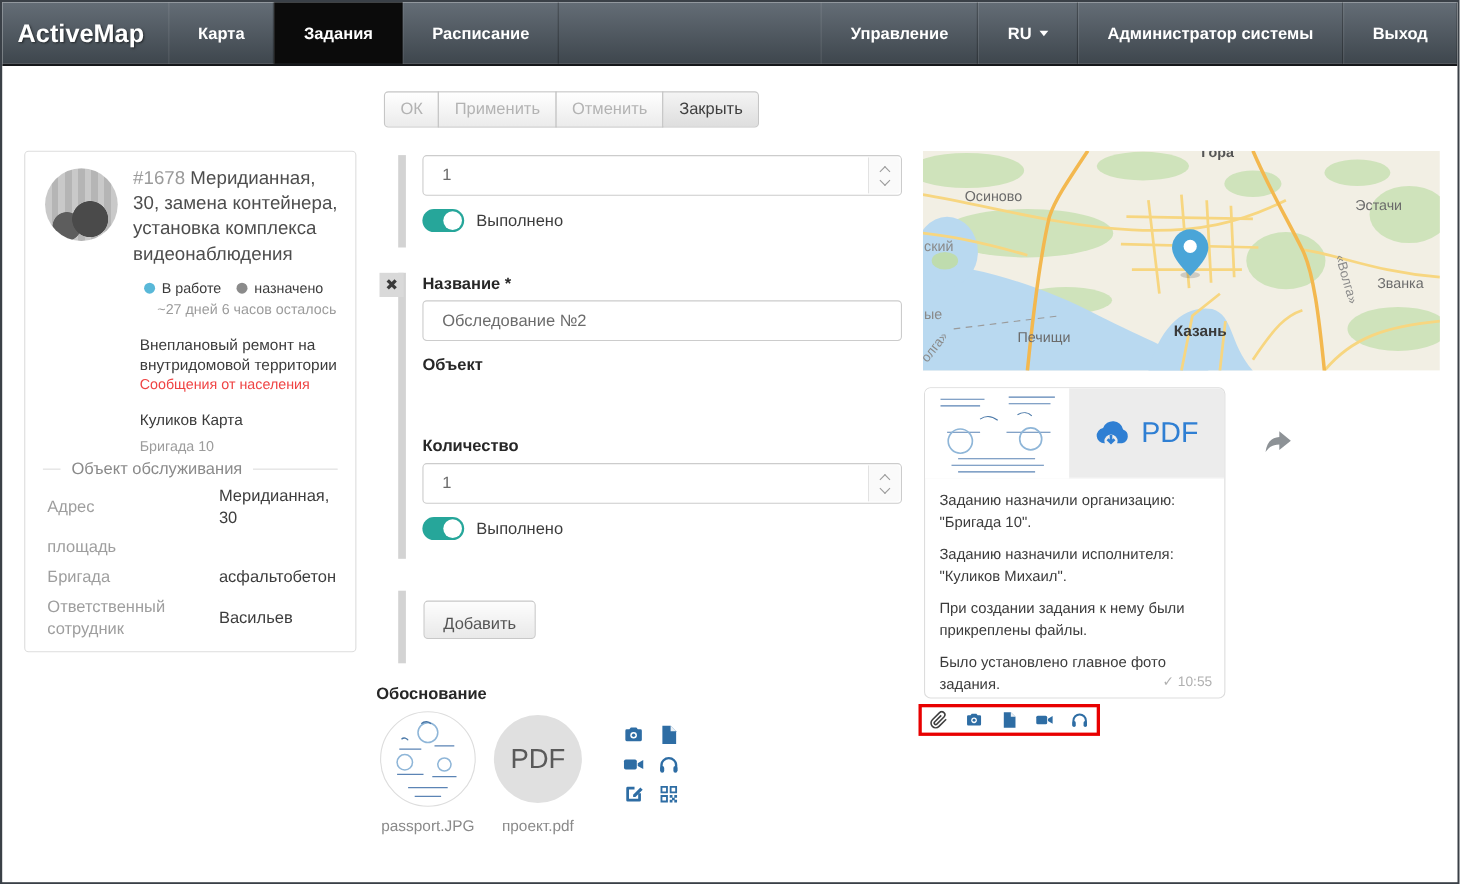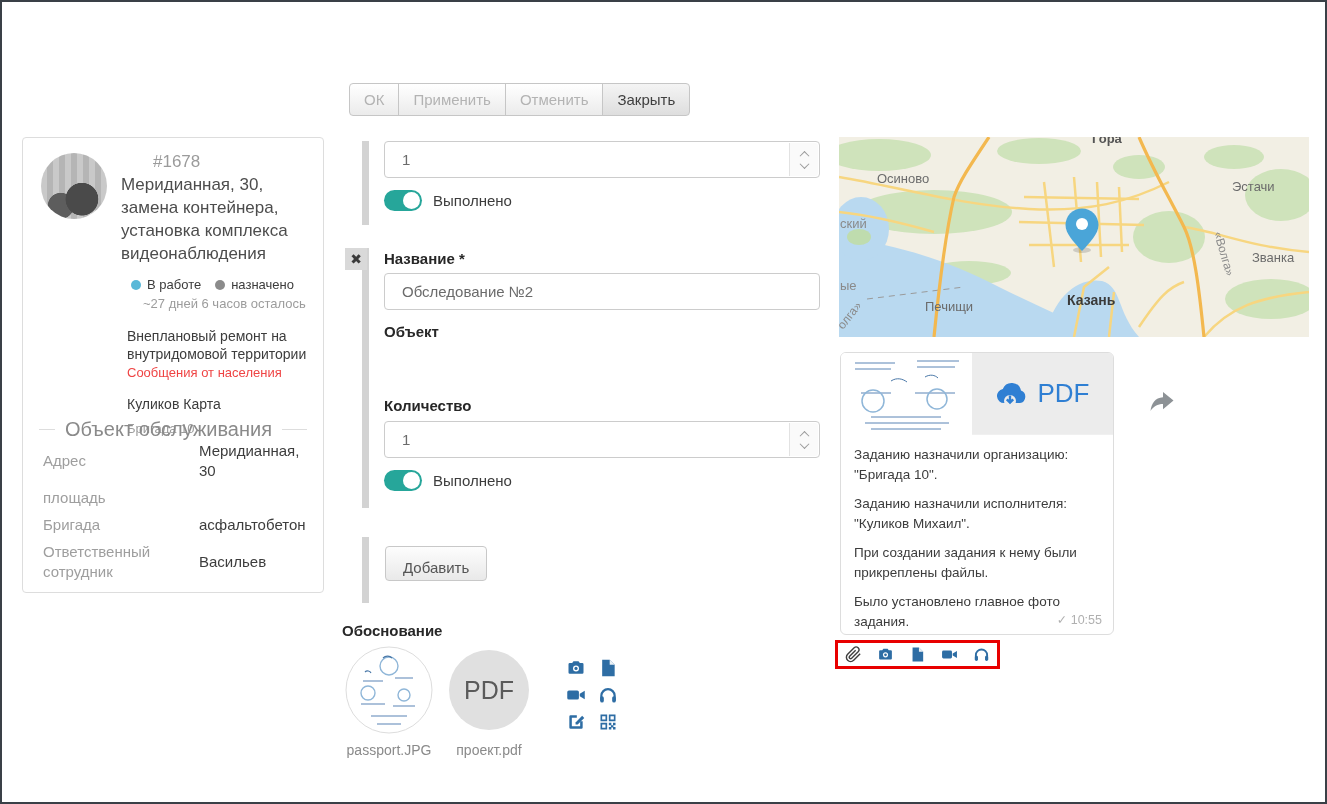--- a/index.html
+++ b/index.html
@@ -167,6 +167,21 @@
 
 <div id="app">
 
+  <div class="nav">
+    <div class="brand">ActiveMap</div>
+    <div class="nav-tab">Карта</div>
+    <div class="nav-tab active">Задания</div>
+    <div class="nav-tab">Расписание</div>
+    <div class="nav-right">
+      <div class="nav-item">Управление</div>
+      <div class="nav-item">
+        <span>RU</span>
+        <span class="caret"></span>
+      </div>
+      <div class="nav-item">Администратор системы</div>
+      <div class="nav-item">Выход</div>
+    </div>
+  </div>
 
   <div class="btn-group">
     <button class="tb-btn">ОК</button>

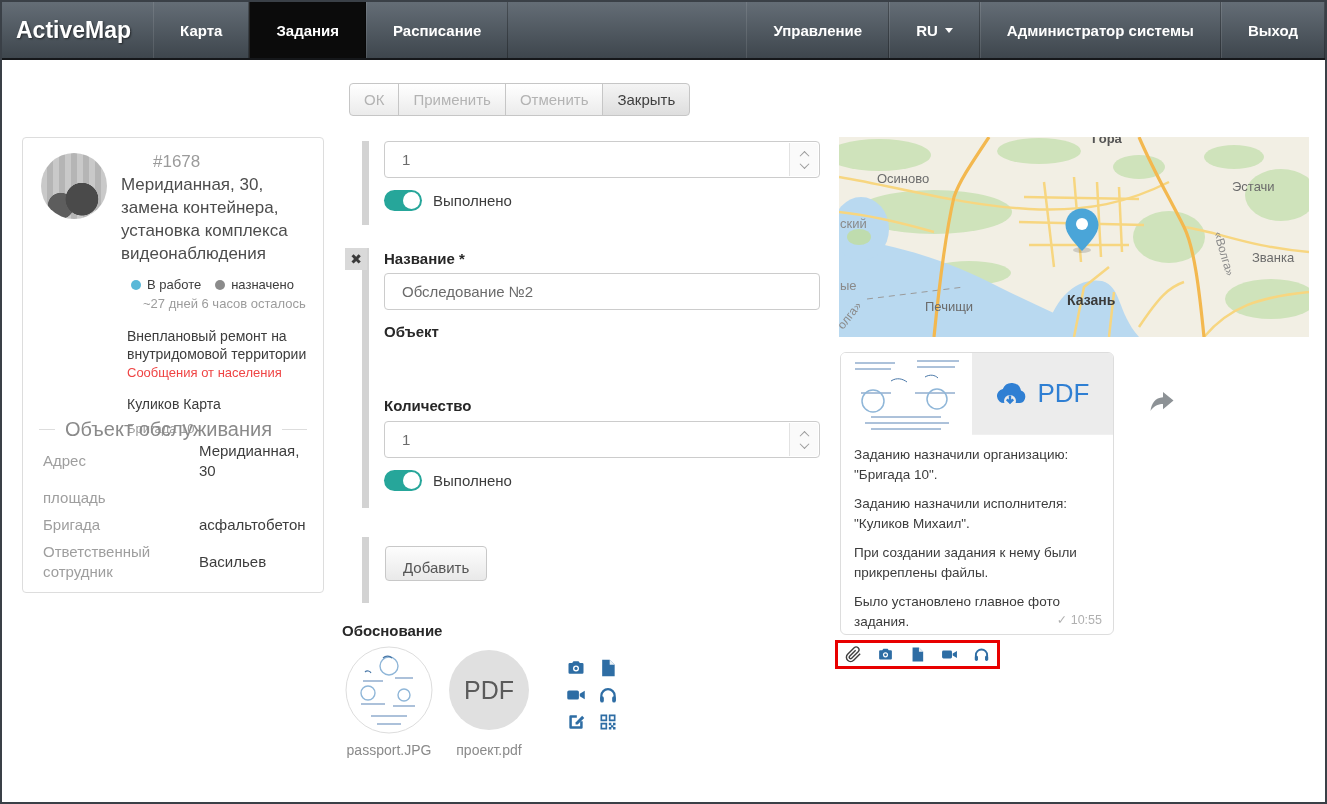--- a/index.html
+++ b/index.html
@@ -60,7 +60,7 @@
   }
   .card-main { position:absolute; left:98px; top:12px; width:194px; }
   .task-title { font-size:17px; line-height:23px; color:#4d4d4d; }
-  .task-id { color:#9b9b9b;margin-left:32px; }
+  .task-id { color:#9b9b9b; }
   .status-row { margin:12px 0 0 10px; font-size:13px; color:#3c3c3c; display:flex; align-items:center; }
   .dot { width:10px; height:10px; border-radius:50%; display:inline-block; margin-right:6px; }
   .dot-blue { background:#59b8d8; }

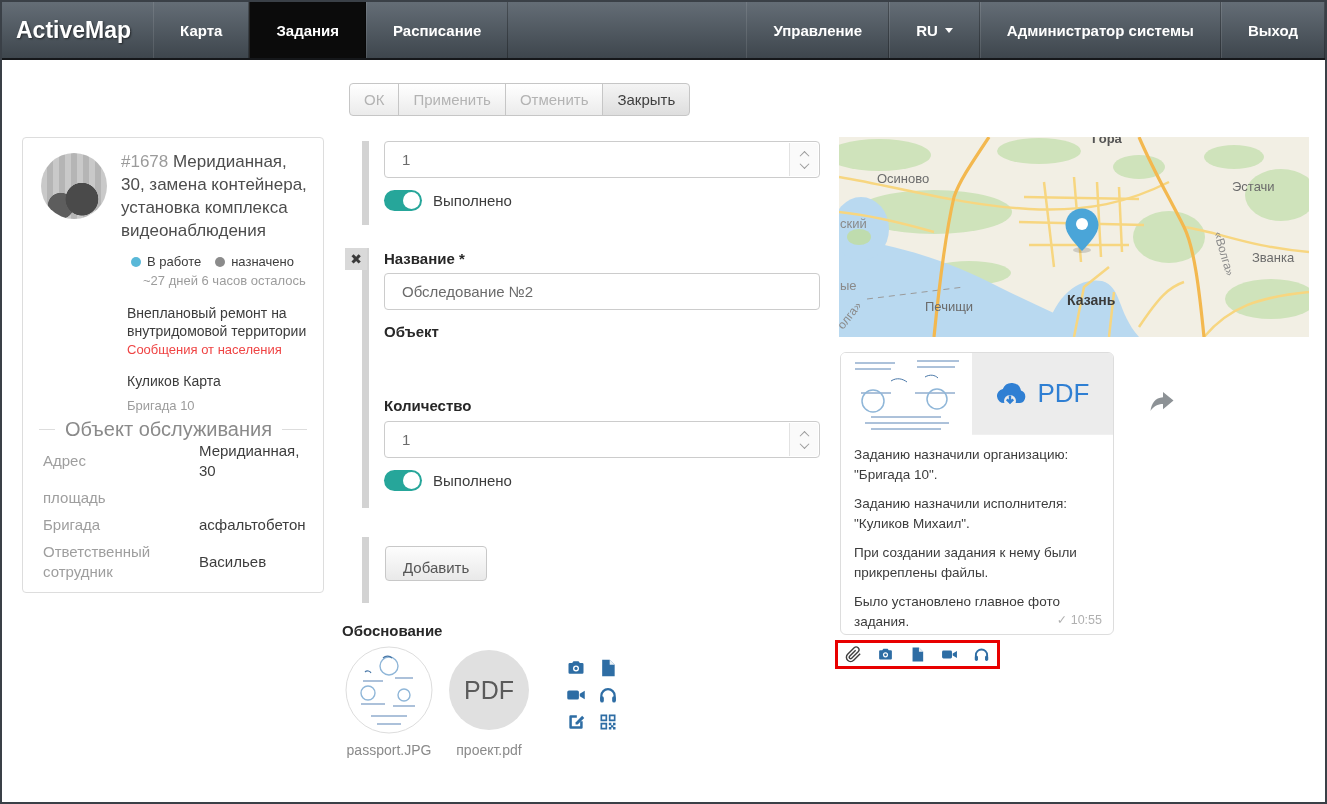--- a/index.html
+++ b/index.html
@@ -72,7 +72,7 @@
   .org { margin:9px 0 0 6px; font-size:13px; color:#9c9c9c; }
   .section-divider {
     position:absolute; left:16px; right:16px; top:280px;
-    display:flex; align-items:center; color:#8a8a8a; font-size:20px;
+    display:flex; align-items:center; color:#8a8a8a; font-size:15px;
   }
   .section-divider::before { content:""; width:16px; border-top:1px solid #ddd; margin-right:10px; }
   .section-divider::after  { content:""; flex:1; border-top:1px solid #ddd; margin-left:10px; }

